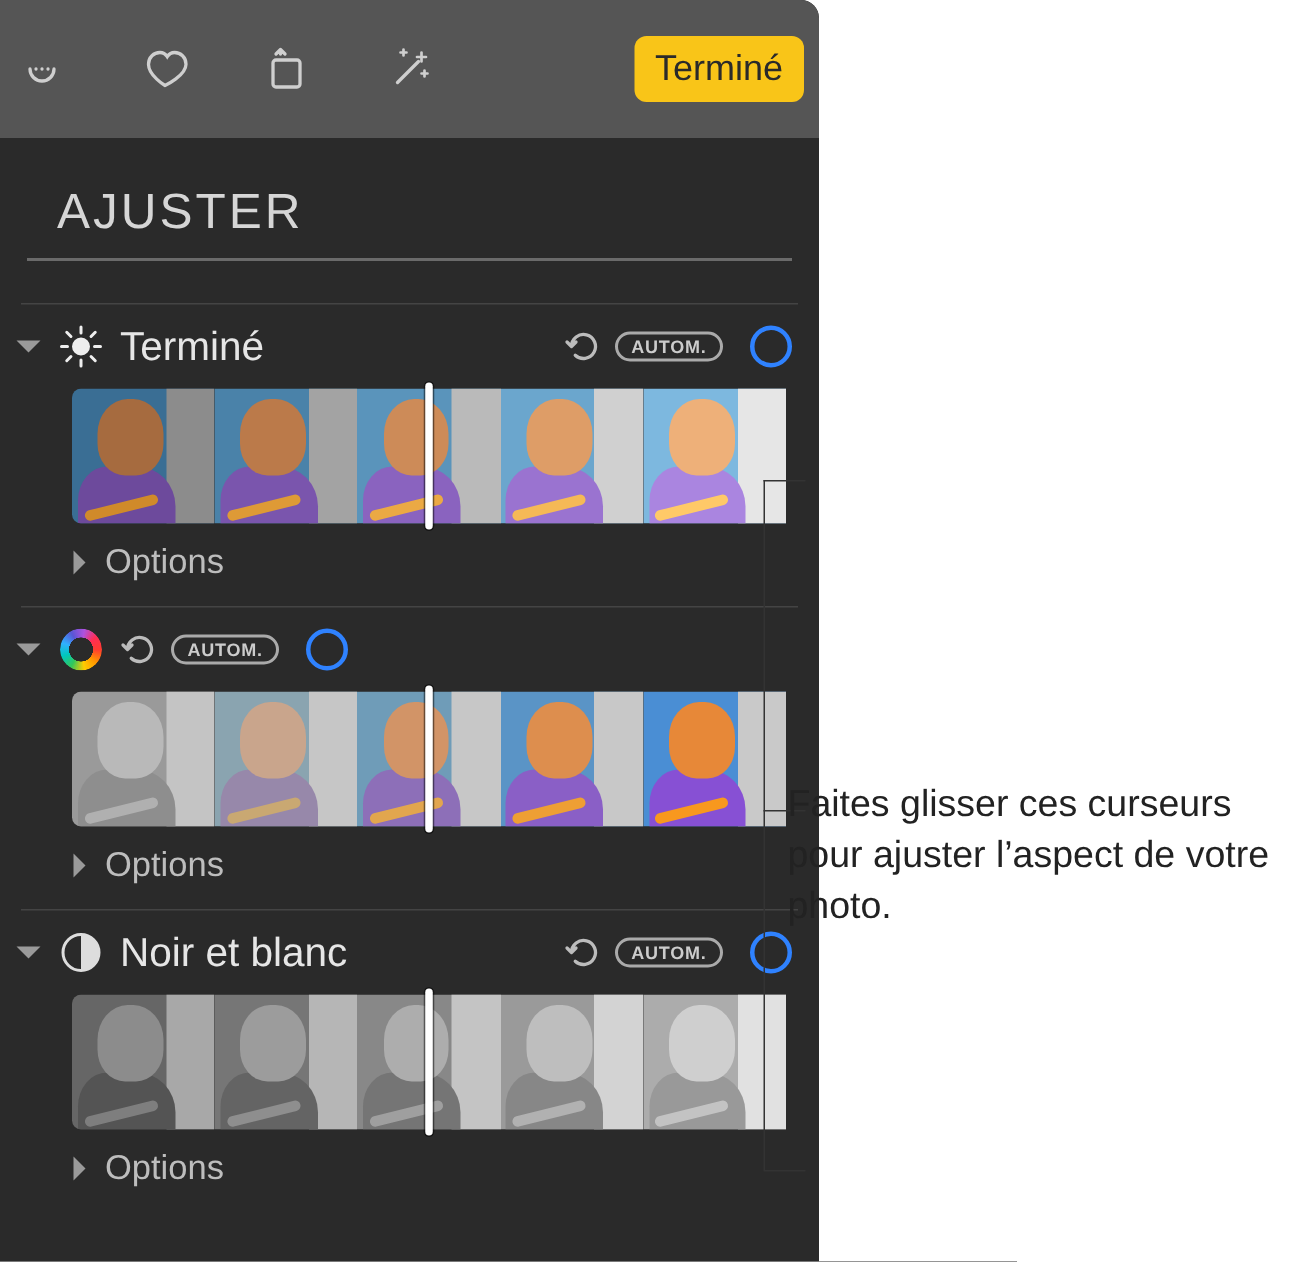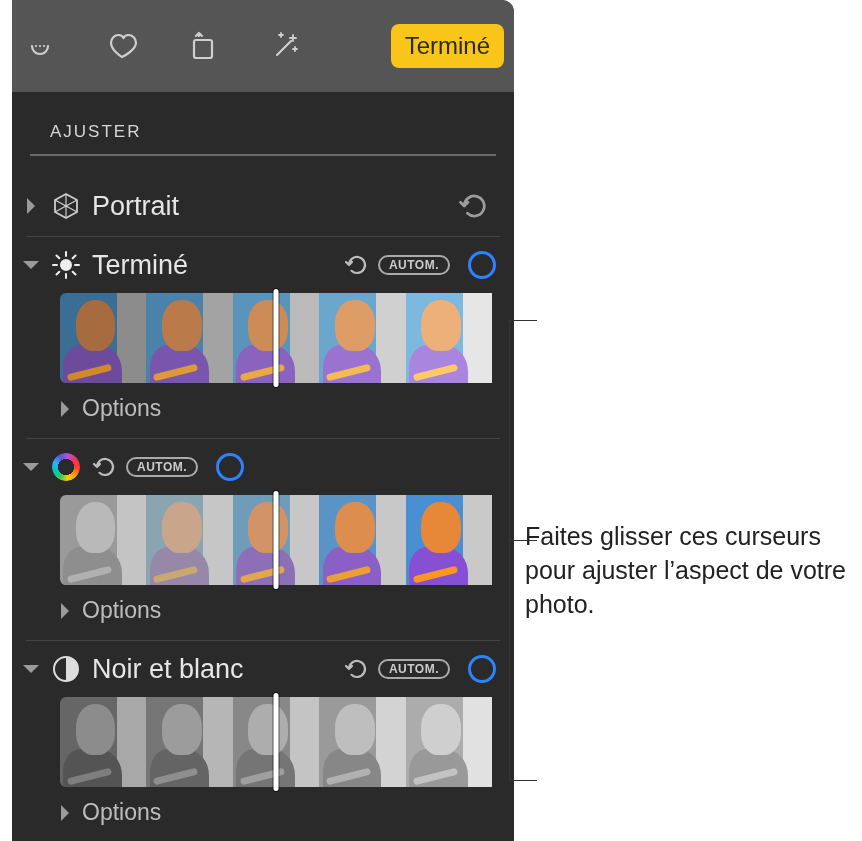--- a/index.html
+++ b/index.html
@@ -13,9 +13,9 @@
   }
   .panel {
     position: absolute;
-    left: 12px;
+    left: 0;
     top: 0;
-    width: 502px;
+    width: 546px;
     height: 841px;
     background: #2a2a2a;
     border-top-right-radius: 12px;

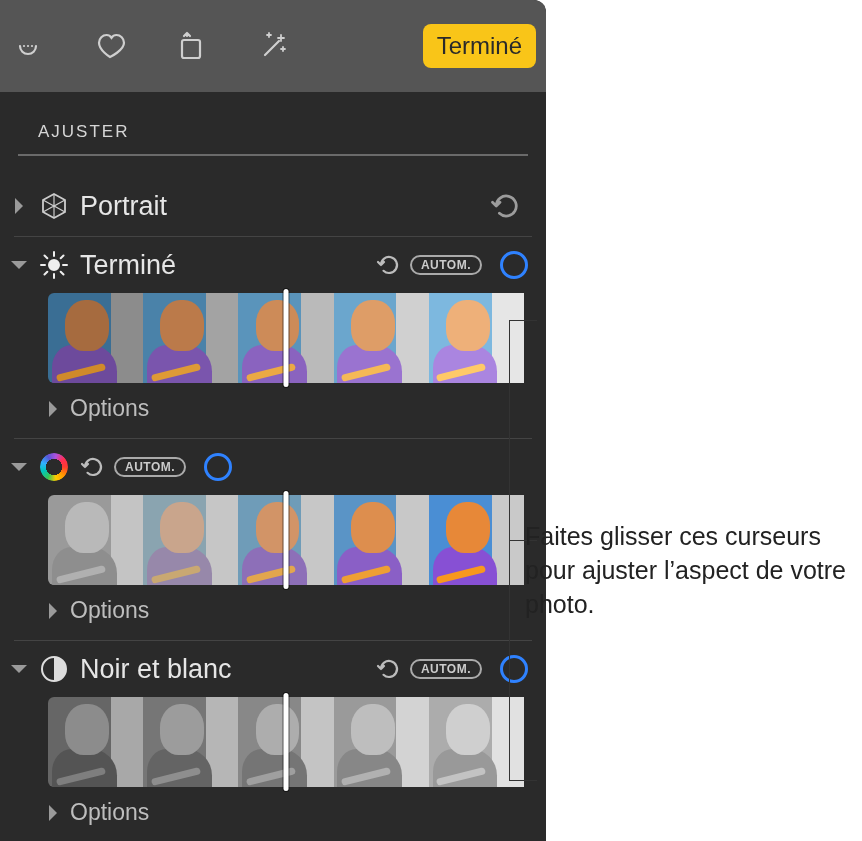--- a/index.html
+++ b/index.html
@@ -60,7 +60,7 @@
     padding: 24px 10px 0 10px;
   }
   .section-title {
-    font-size: 17px;
+    font-size: 33px;
     letter-spacing: 2px;
     color: #d6d6d6;
     font-weight: 400;

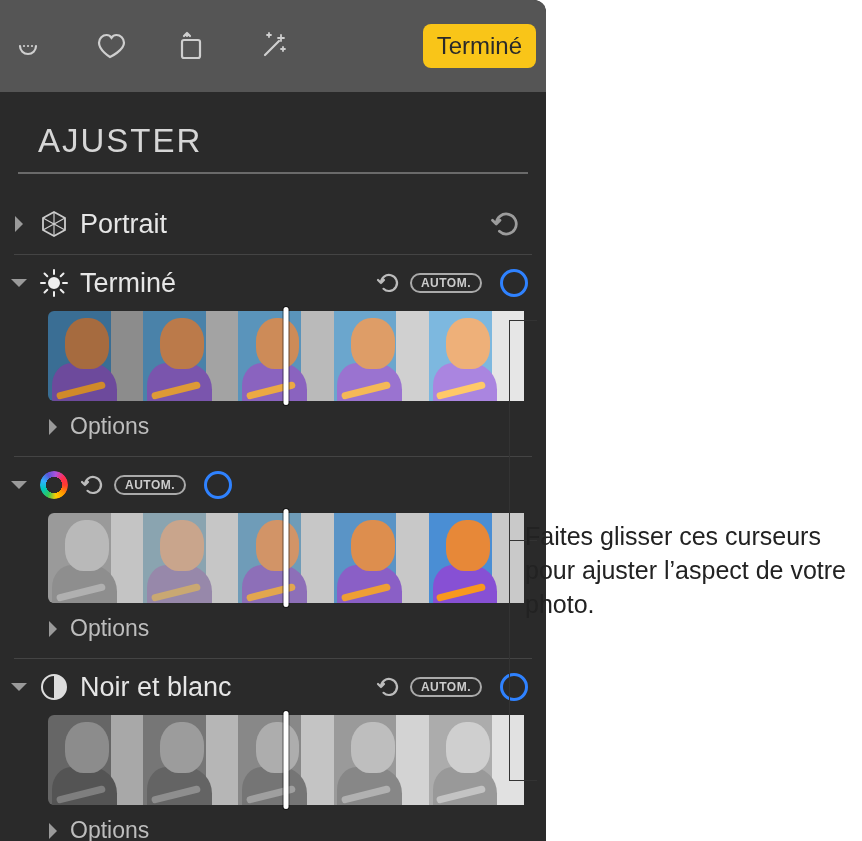--- a/index.html
+++ b/index.html
@@ -293,25 +293,6 @@
     <div class="hr"></div>
 
     <div class="adj-section">
-      <div class="adj-header">
-        <div class="chev">
-          <svg viewBox="0 0 12 20">
-              <path d="M2 2l8 8-8 8"></path>
-            </svg>
-        </div>
-        <div class="adj-icon">
-          <svg viewBox="0 0 30 30" stroke="#ccc" fill="none" stroke-width="1.8">
-            <path d="M4 9l11-6 11 6v12l-11 6-11-6z"></path>
-            <path d="M15 3v24M4 9l11 6 11-6M4 21l11-6 11 6" stroke-width="1.2"></path>
-          </svg>
-        </div>
-        <div class="adj-label">Portrait</div>
-        <div class="mini-undo-lg">
-          <svg viewBox="0 0 24 24">
-              <path d="M5 12a8 8 0 1 1 2.5 5.8M5 12l-3-3M5 12l3-3" stroke-linecap="round" stroke-linejoin="round"></path>
-            </svg>
-        </div>
-      </div>
       <div class="sep"></div>
     </div>
 

